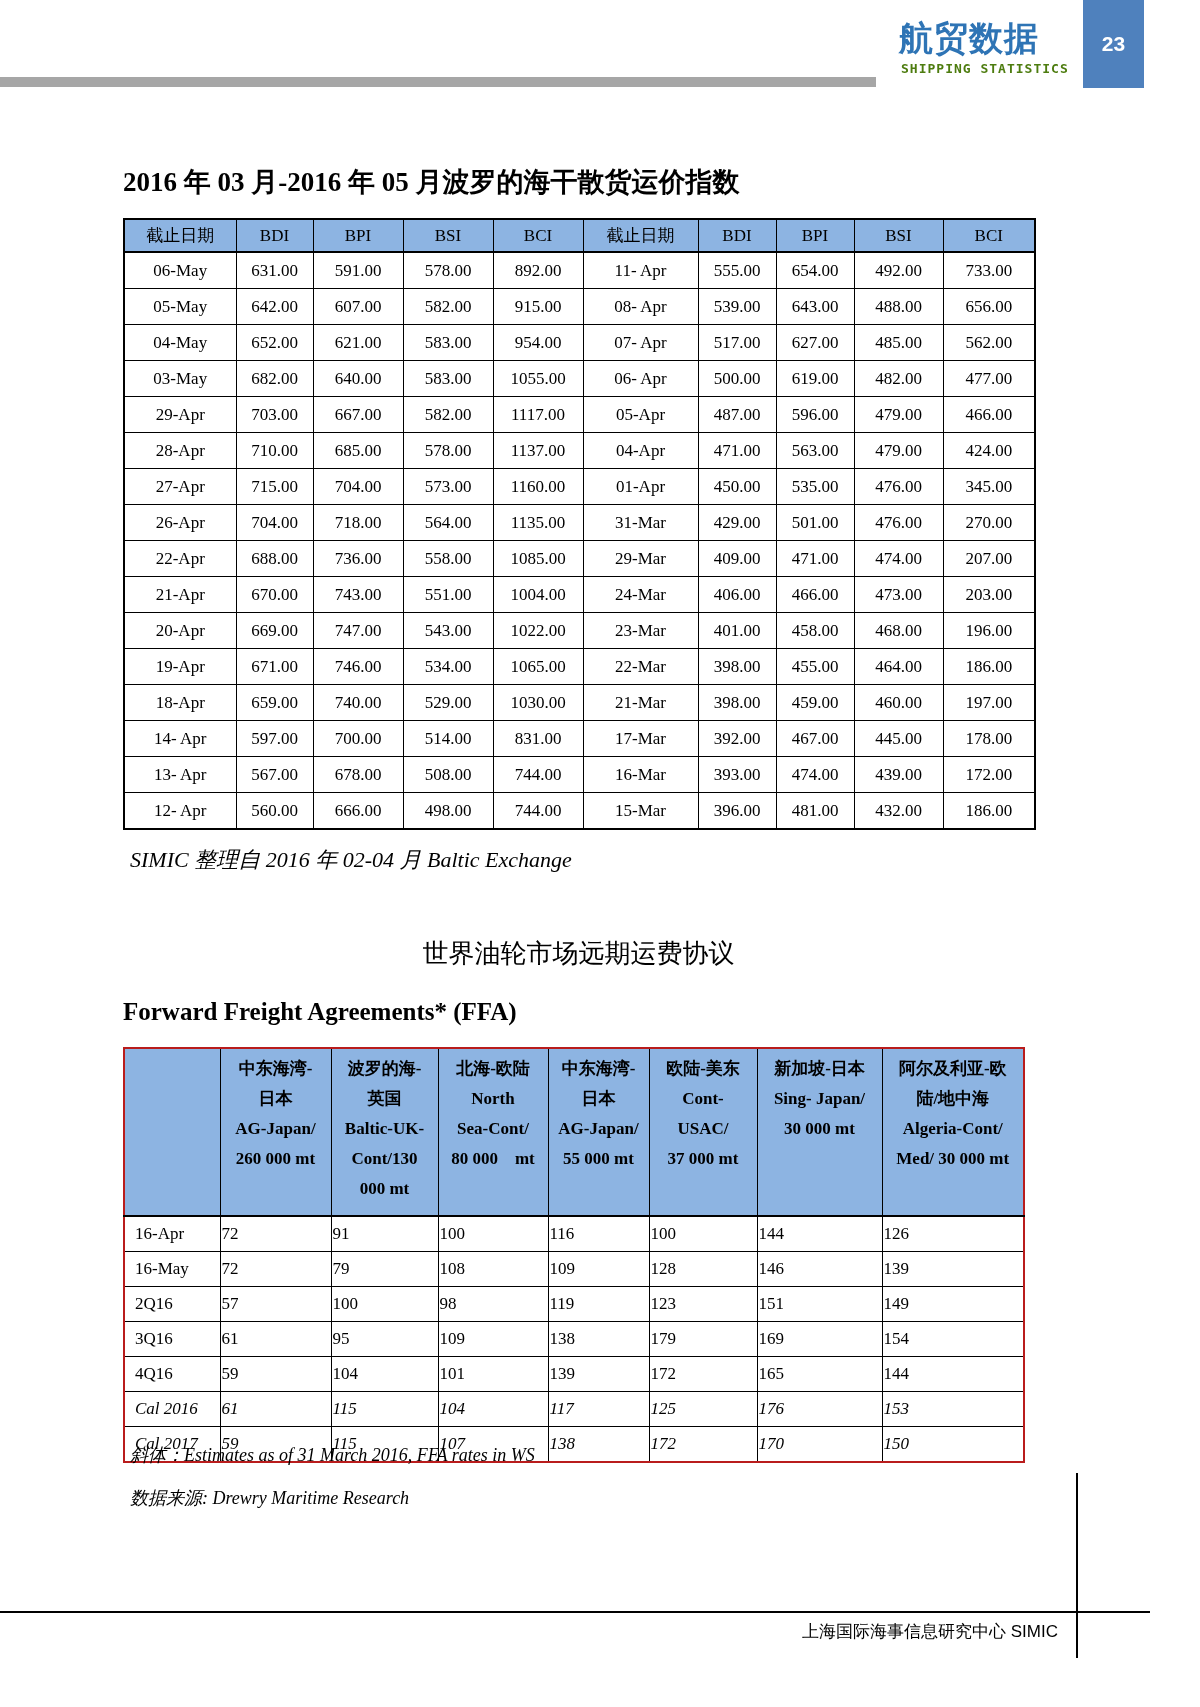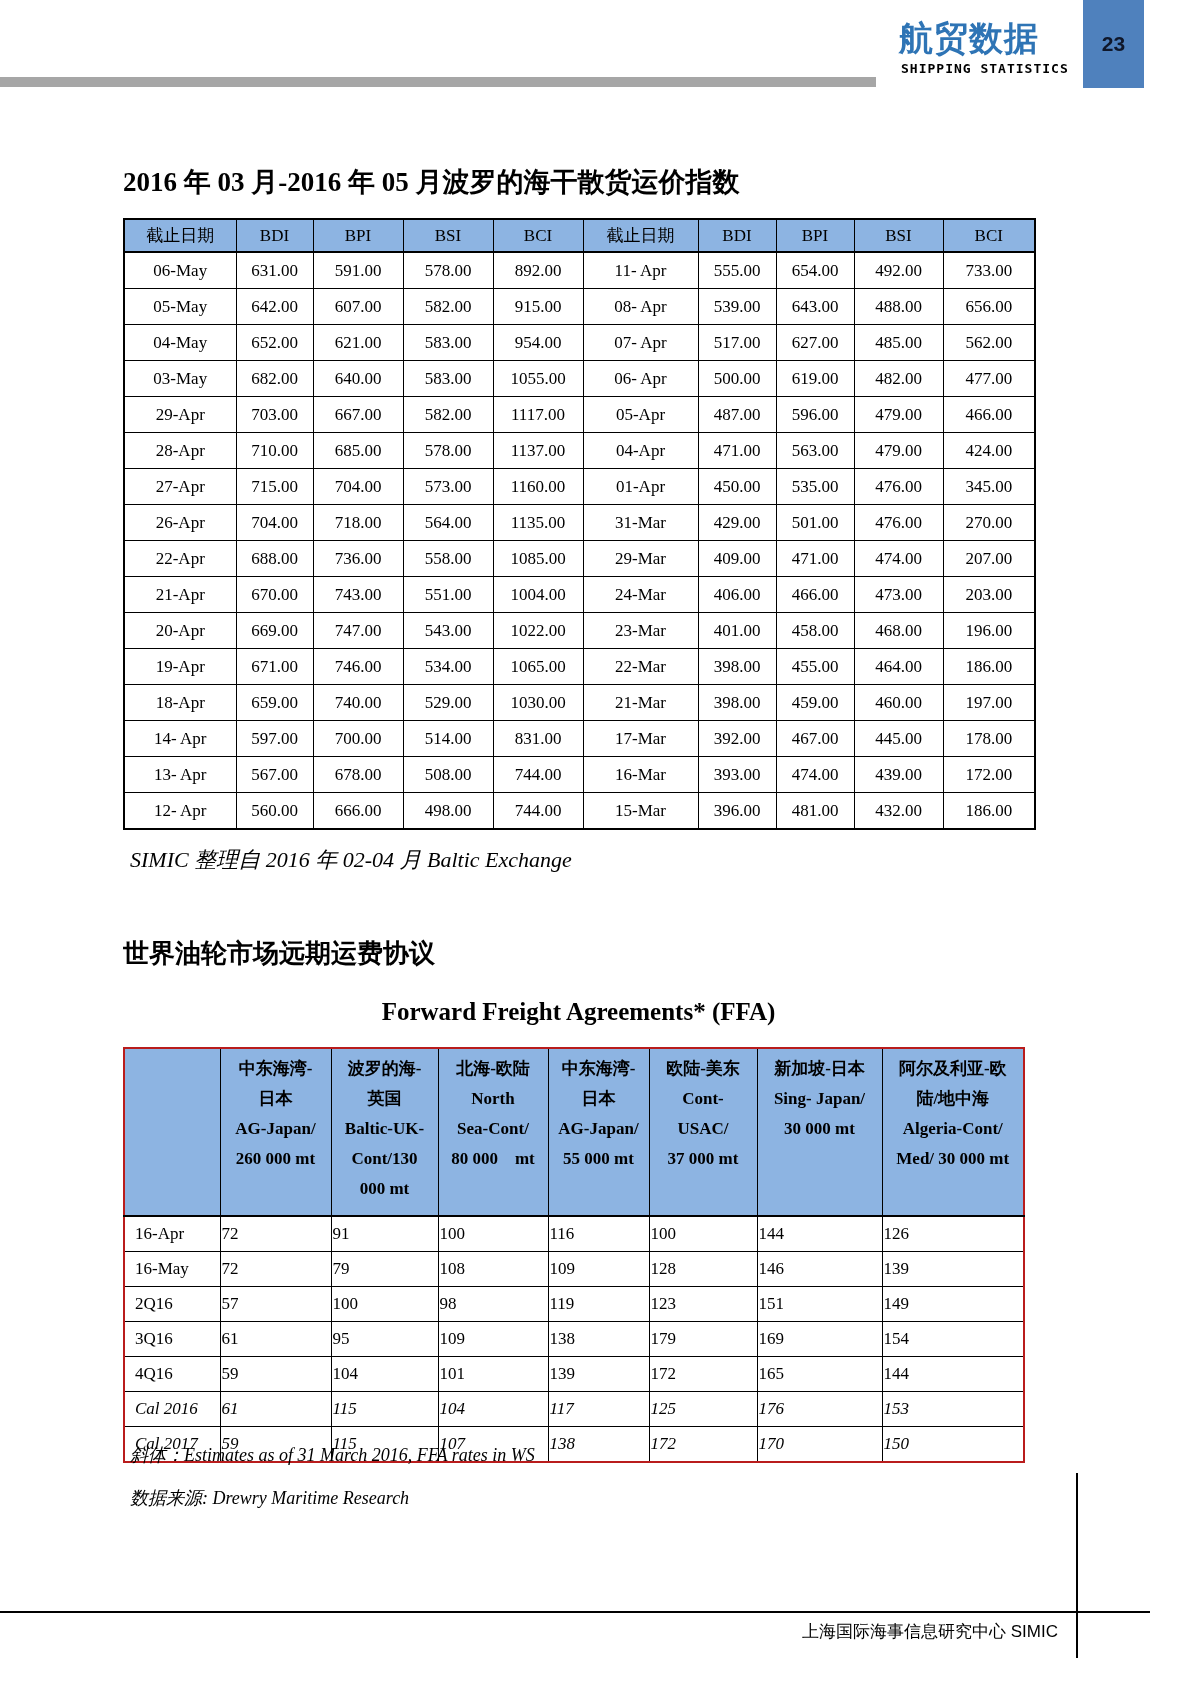--- a/index.html
+++ b/index.html
@@ -35,7 +35,7 @@
     background:var(--badge-blue);
     display:flex;align-items:center;justify-content:center;
     font-family:"Liberation Sans","DejaVu Sans",sans-serif;
-    font-size:21px;font-weight:bold;color:#0f172a;
+    font-size:21px;font-weight:bold;color:#ffffff;
   }
   
   .title1{

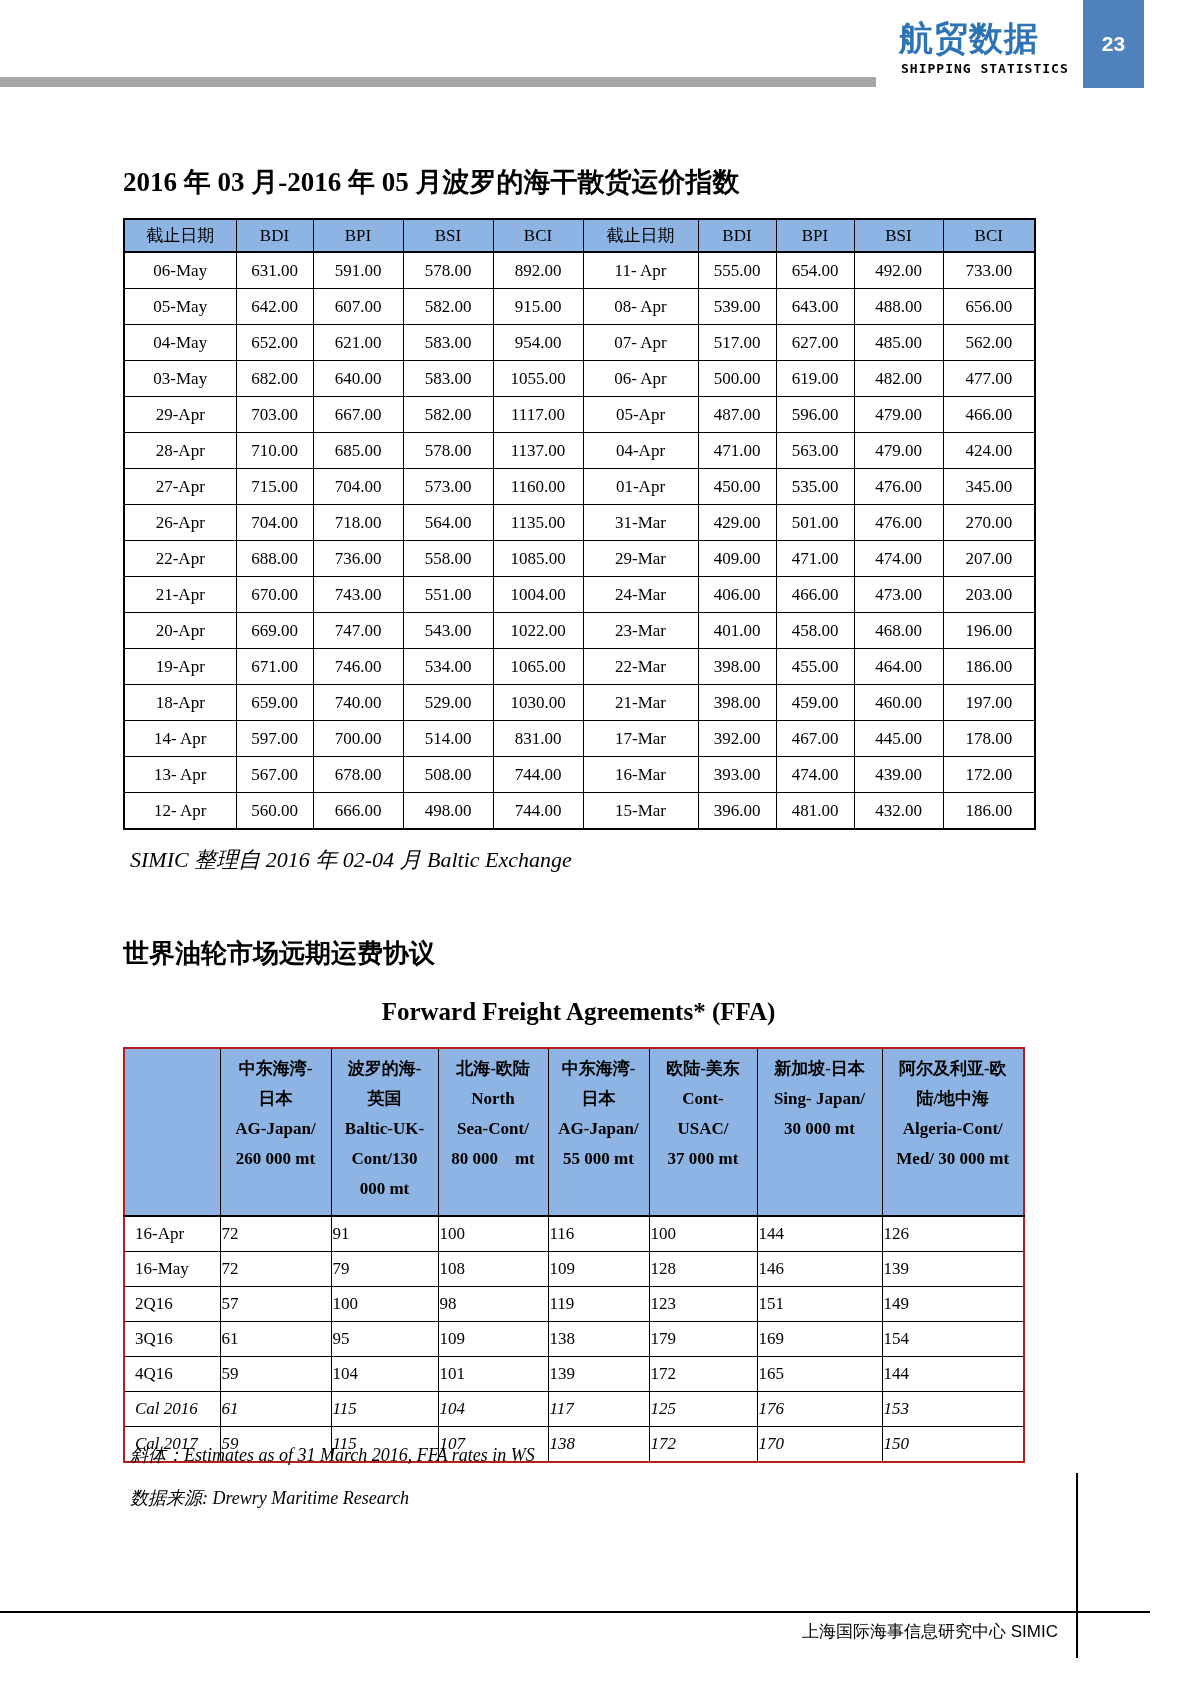--- a/index.html
+++ b/index.html
@@ -28,7 +28,7 @@
   .header-en{
     position:absolute;left:901px;top:61px;
     font-family:"DejaVu Sans Mono","Liberation Mono",monospace;
-    font-size:13px;font-weight:bold;color:#000000;letter-spacing:1px;white-space:nowrap;
+    font-size:13px;font-weight:bold;color:#4d7c0f;letter-spacing:1px;white-space:nowrap;
   }
   .page-num-box{
     position:absolute;left:1083px;top:0;width:61px;height:88px;

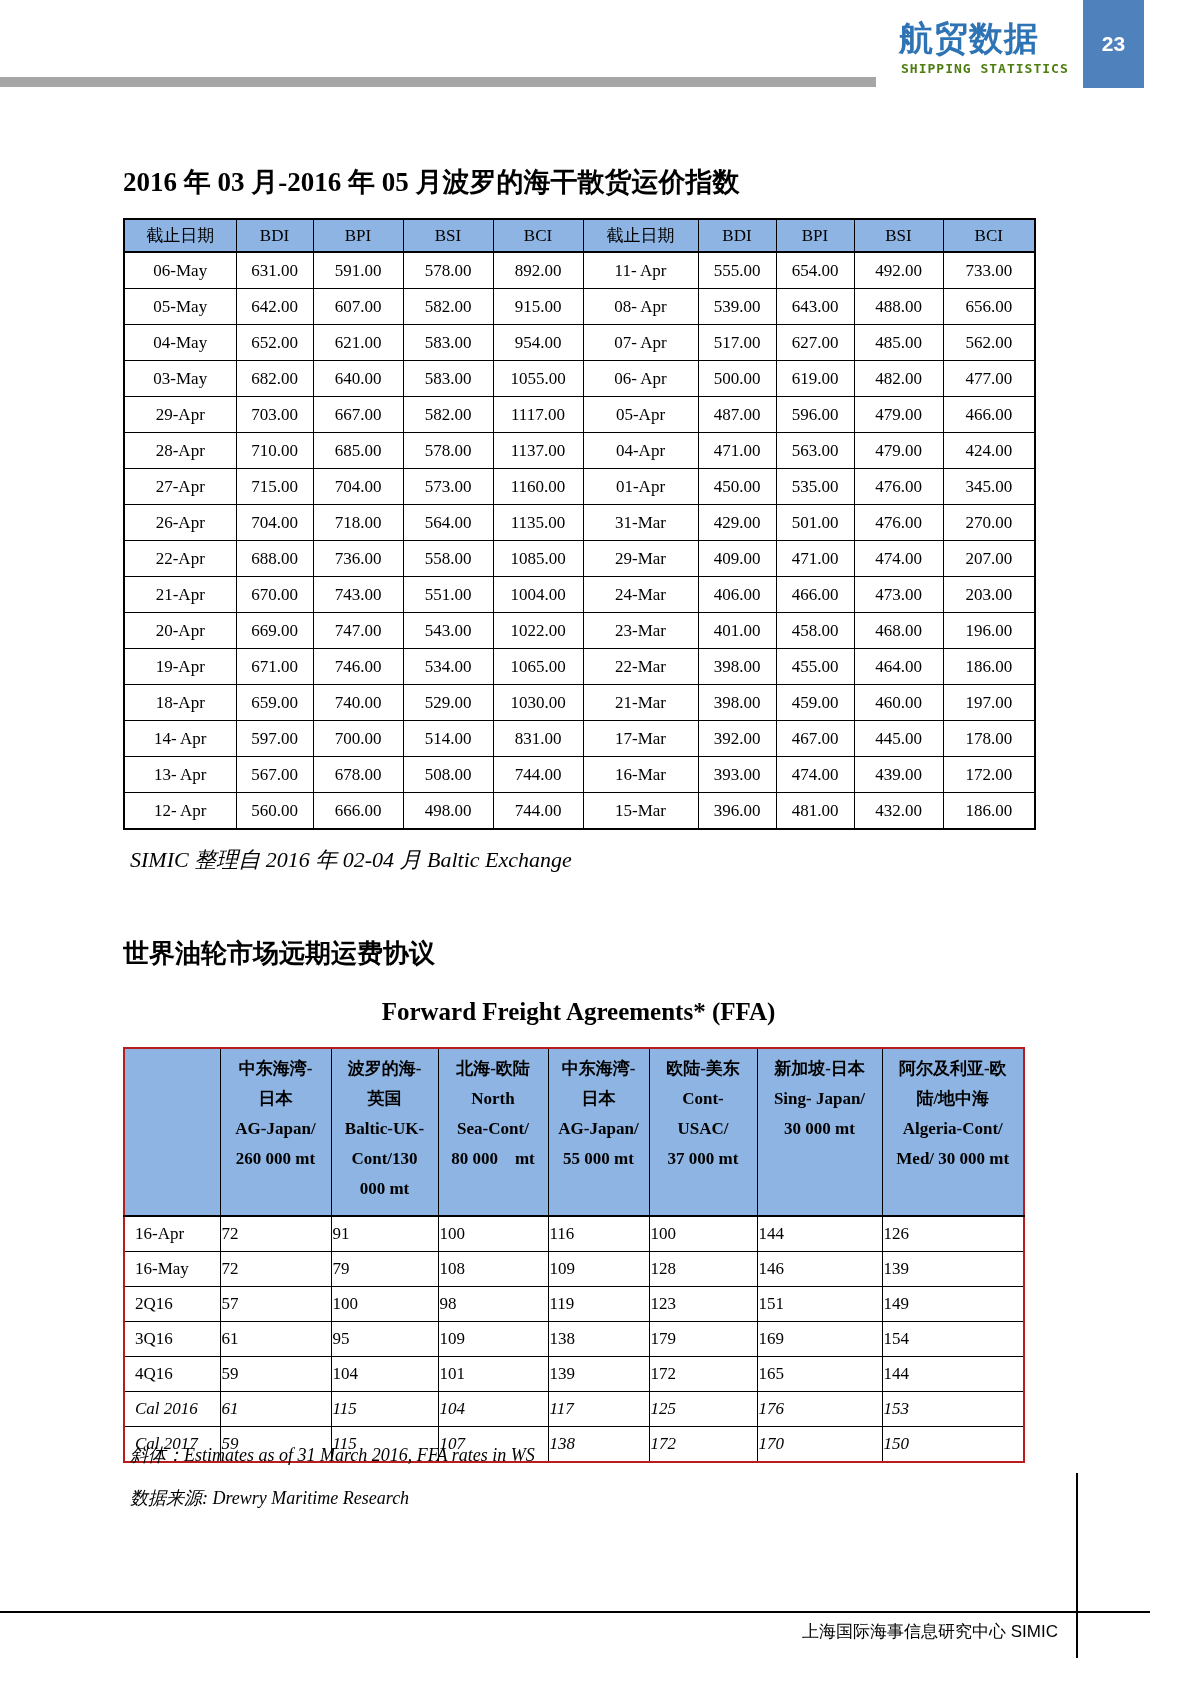--- a/index.html
+++ b/index.html
@@ -62,7 +62,7 @@
   
   .title2{
     position:absolute;left:123px;top:936px;width:911px;
-    font-size:26px;font-weight:bold;white-space:nowrap;
+    text-align:center;font-size:26px;font-weight:normal;white-space:nowrap;
   }
   .title3{
     position:absolute;left:123px;top:998px;width:911px;

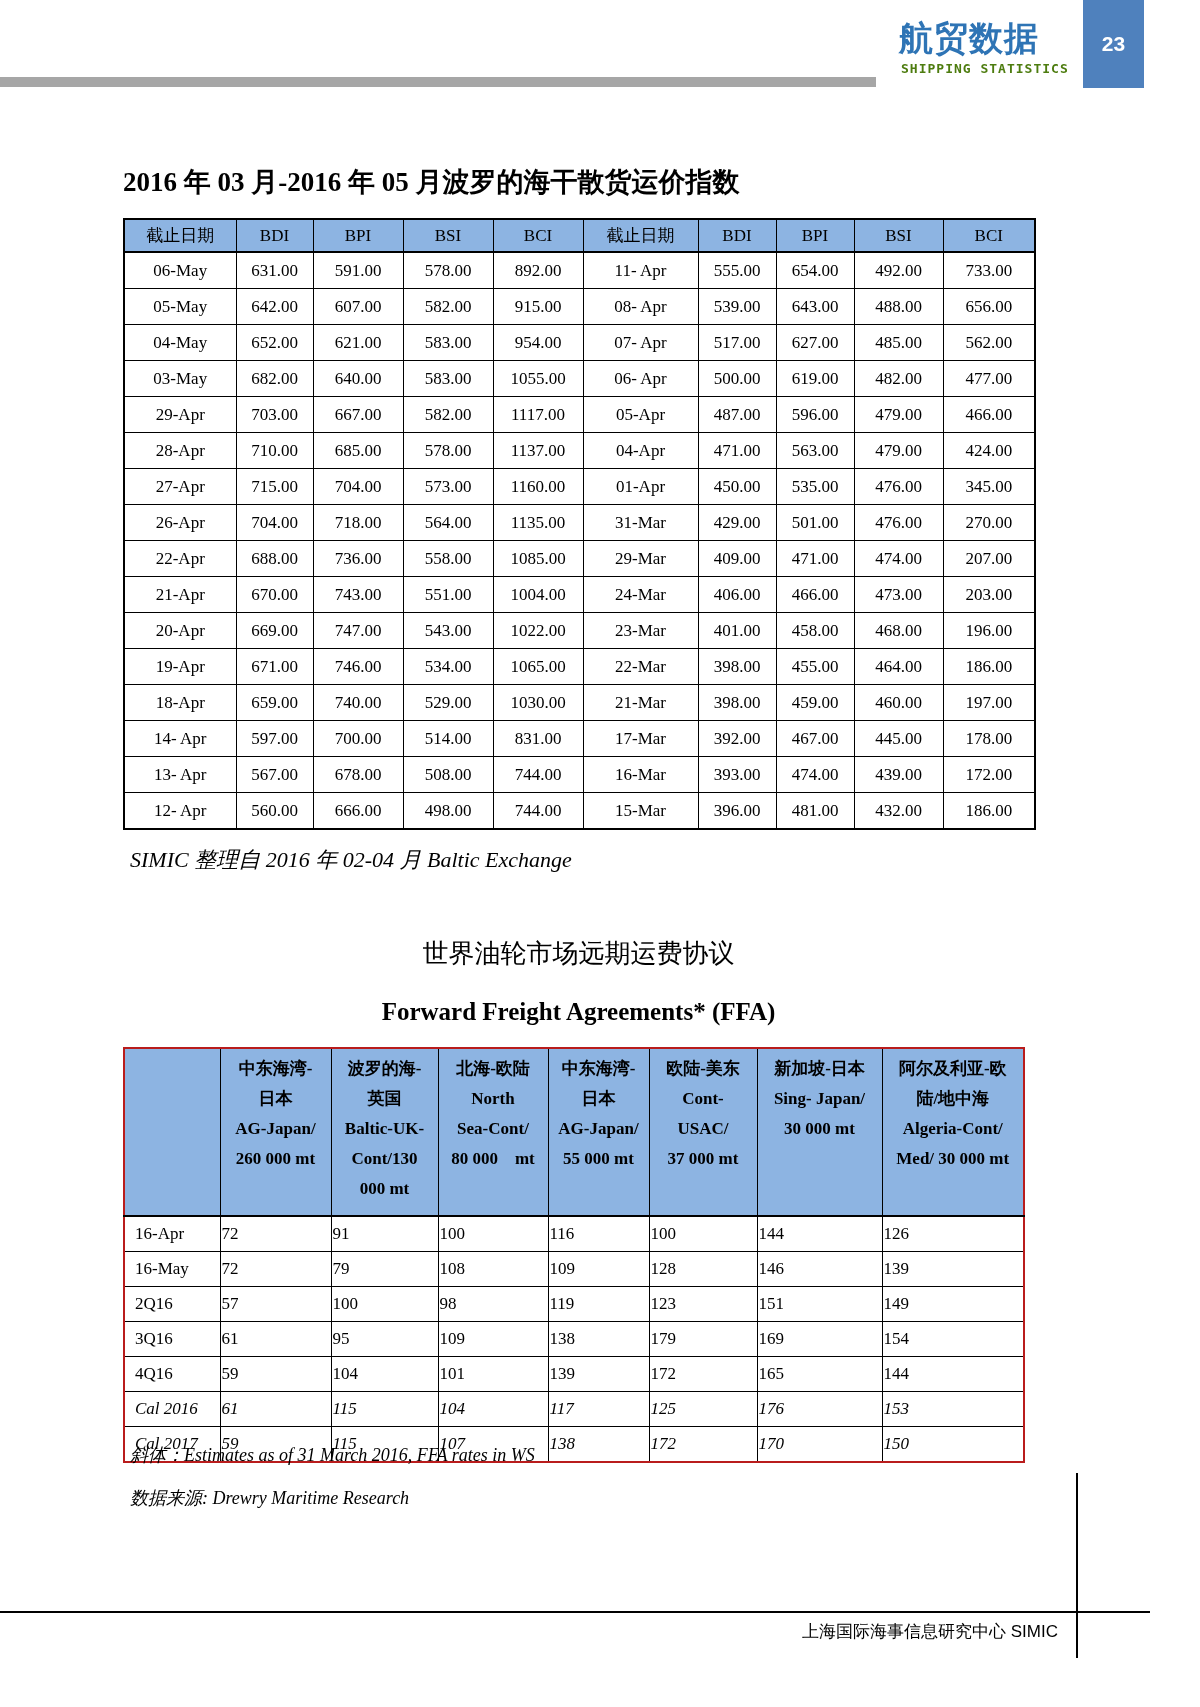--- a/index.html
+++ b/index.html
@@ -66,7 +66,7 @@
   }
   .title3{
     position:absolute;left:123px;top:998px;width:911px;
-    text-align:center;font-size:25px;font-weight:bold;white-space:nowrap;
+    text-align:left;font-size:25px;font-weight:bold;white-space:nowrap;
   }
   #table2{
     position:absolute;left:123px;top:1047px;width:900px;

